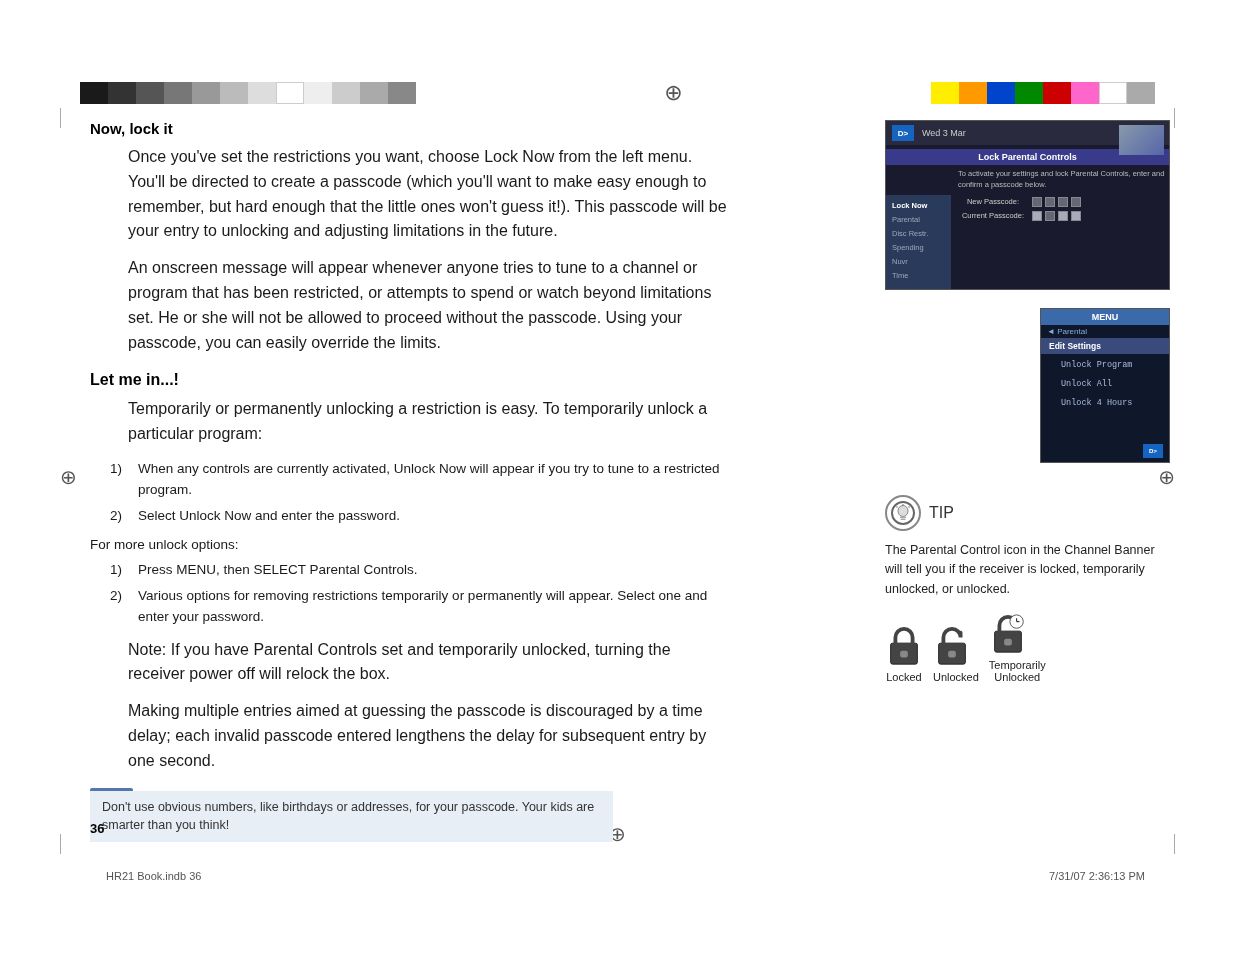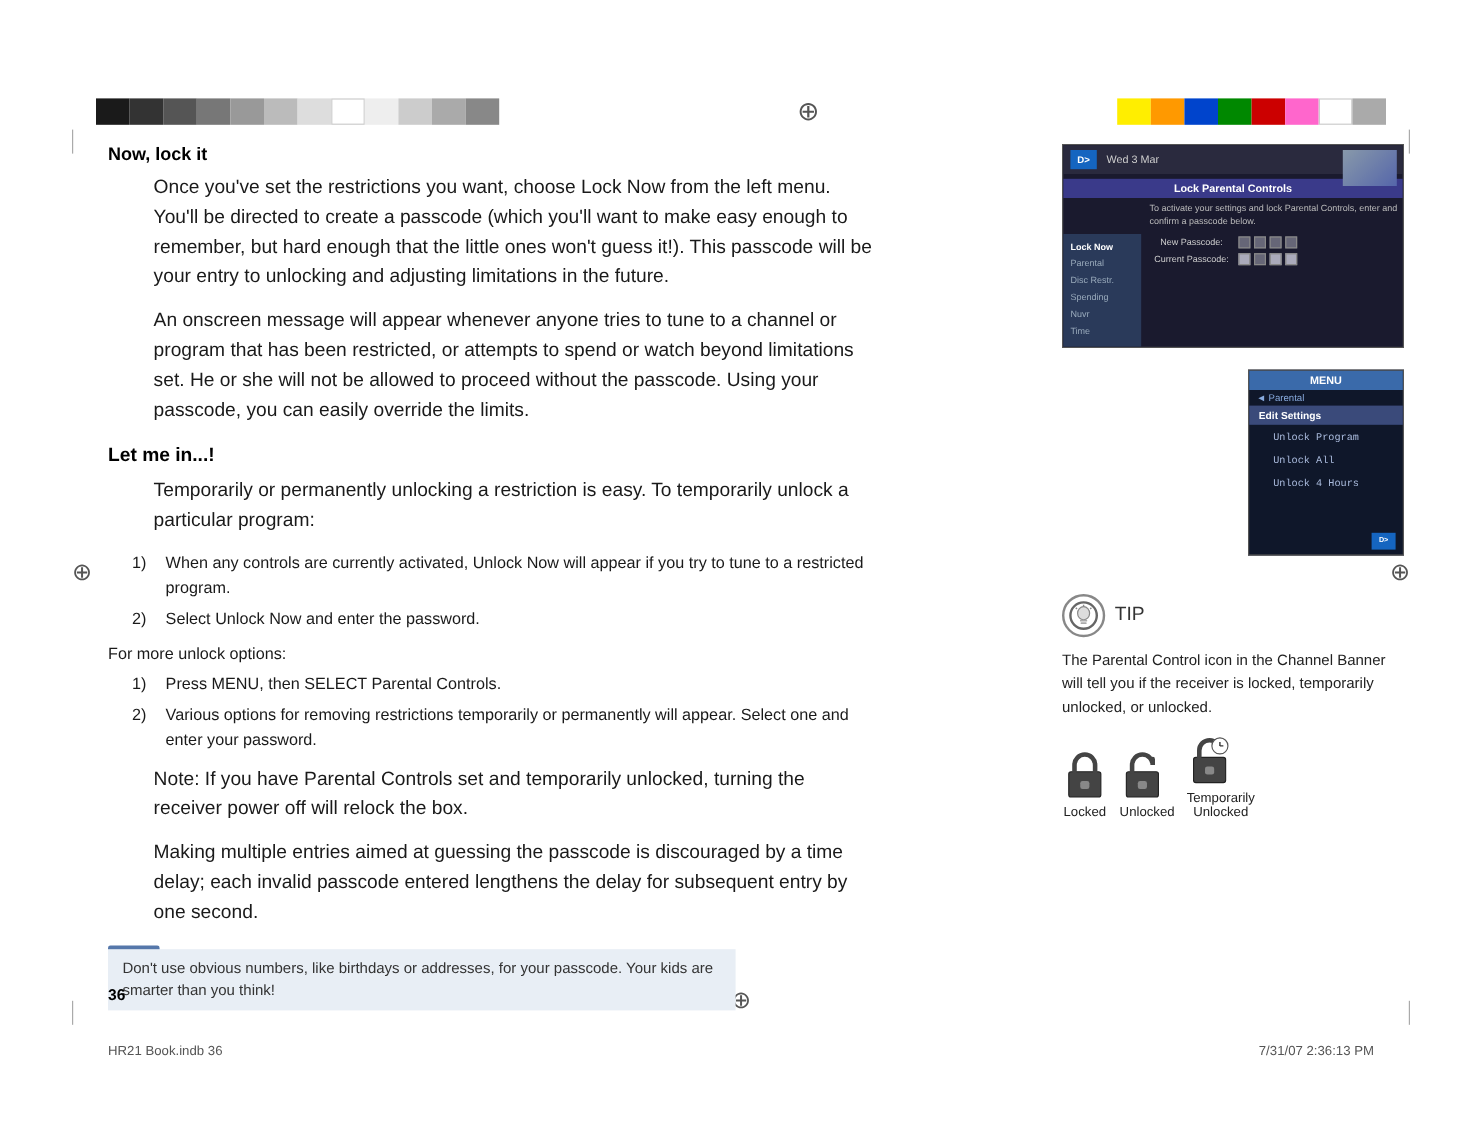--- a/index.html
+++ b/index.html
@@ -168,7 +168,7 @@
     .footer {
       position: absolute;
       bottom: 72px;
-      left: 90px;
+      left: 106px;
       right: 90px;
       display: flex;
       justify-content: space-between;

